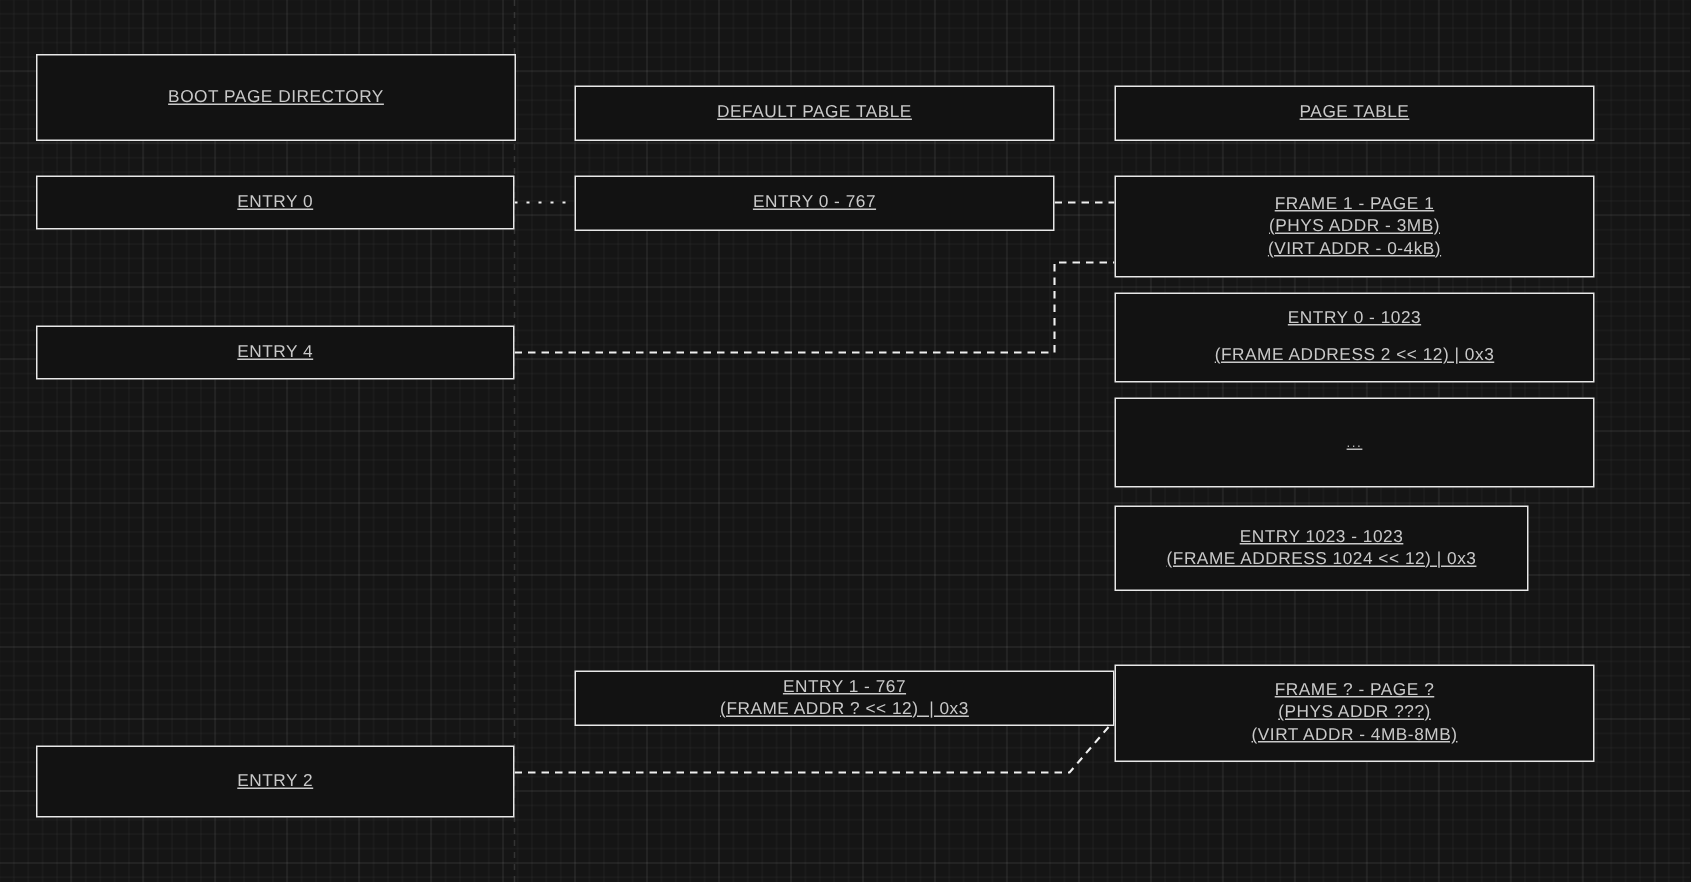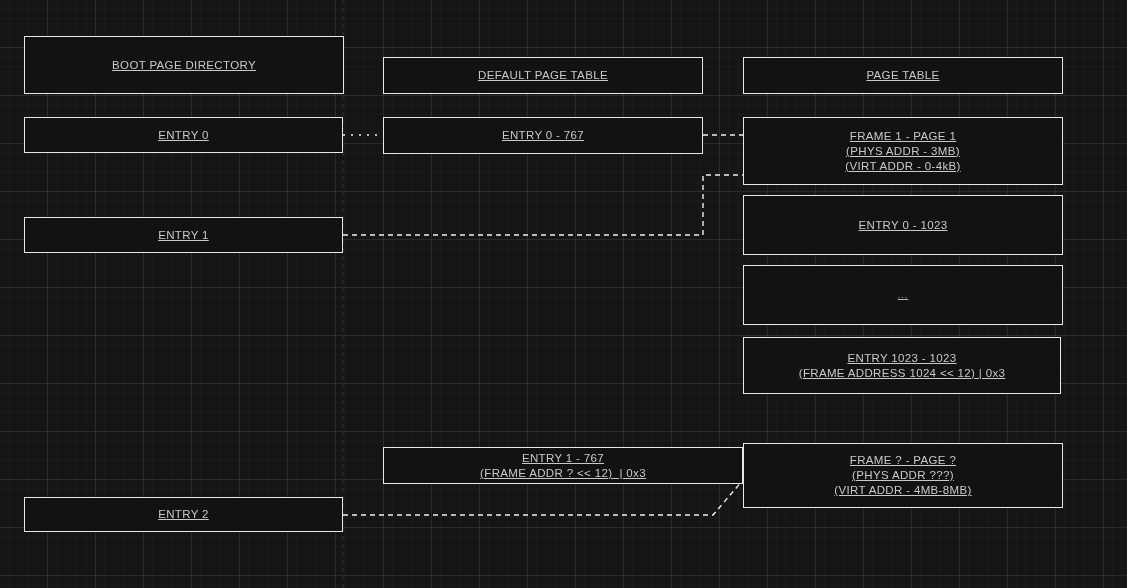--- a/index.html
+++ b/index.html
@@ -81,7 +81,7 @@
         <span class="line">ENTRY 0</span>
       </div>
       <div class="node" style="left: 24px; top: 217px; width: 319px; height: 36px;">
-        <span class="line">ENTRY 1</span>
+        <span class="line">ENTRY 4</span>
       </div>
       <div class="node" style="left: 24px; top: 497px; width: 319px; height: 35px;">
         <span class="line">ENTRY 2</span>

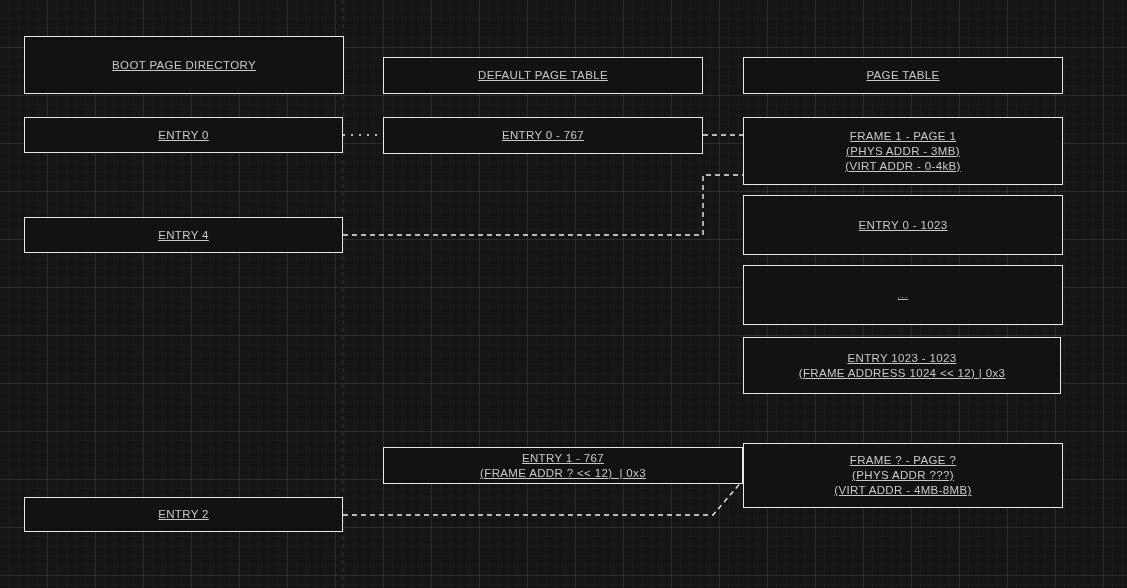--- a/index.html
+++ b/index.html
@@ -106,6 +106,7 @@
       </div>
       <div class="node gap" style="left: 743px; top: 195px; width: 320px; height: 60px;">
         <span class="line">ENTRY 0 - 1023</span>
+        <span class="line">(FRAME ADDRESS 2 &lt;&lt; 12) | 0x3</span>
       </div>
       <div class="node ellipsis" style="left: 743px; top: 265px; width: 320px; height: 60px;">
         <span class="line">...</span>

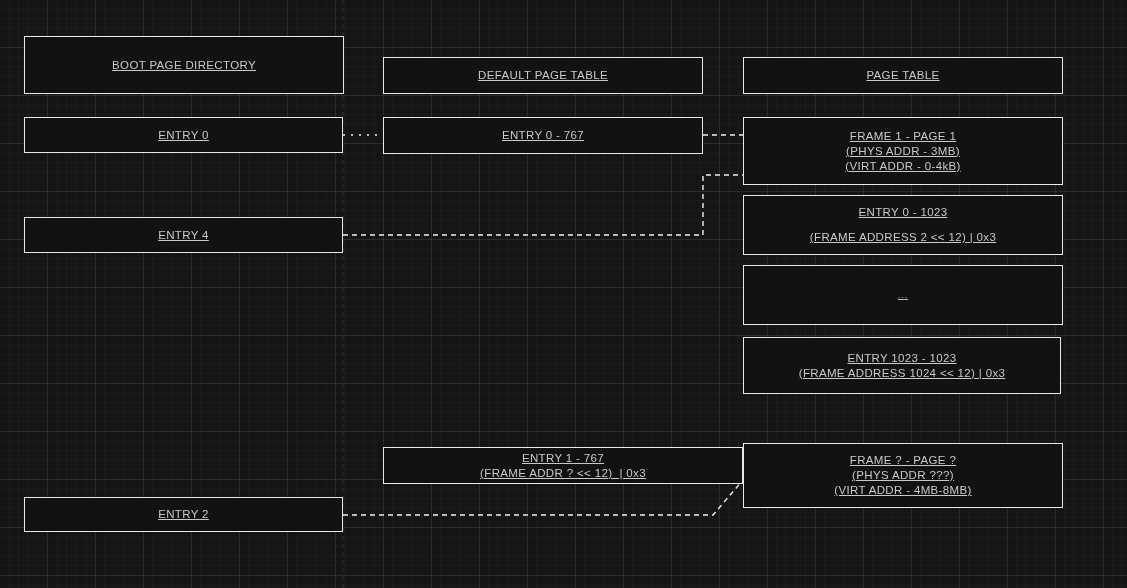--- a/index.html
+++ b/index.html
@@ -111,7 +111,7 @@
       <div class="node ellipsis" style="left: 743px; top: 265px; width: 320px; height: 60px;">
         <span class="line">...</span>
       </div>
-      <div class="node" style="left: 743px; top: 337px; width: 318px; height: 57px;">
+      <div class="node" style="left: 743px; top: 337px; width: 276px; height: 57px;">
         <span class="line">ENTRY 1023 - 1023</span>
         <span class="line">(FRAME ADDRESS 1024 &lt;&lt; 12) | 0x3</span>
       </div>

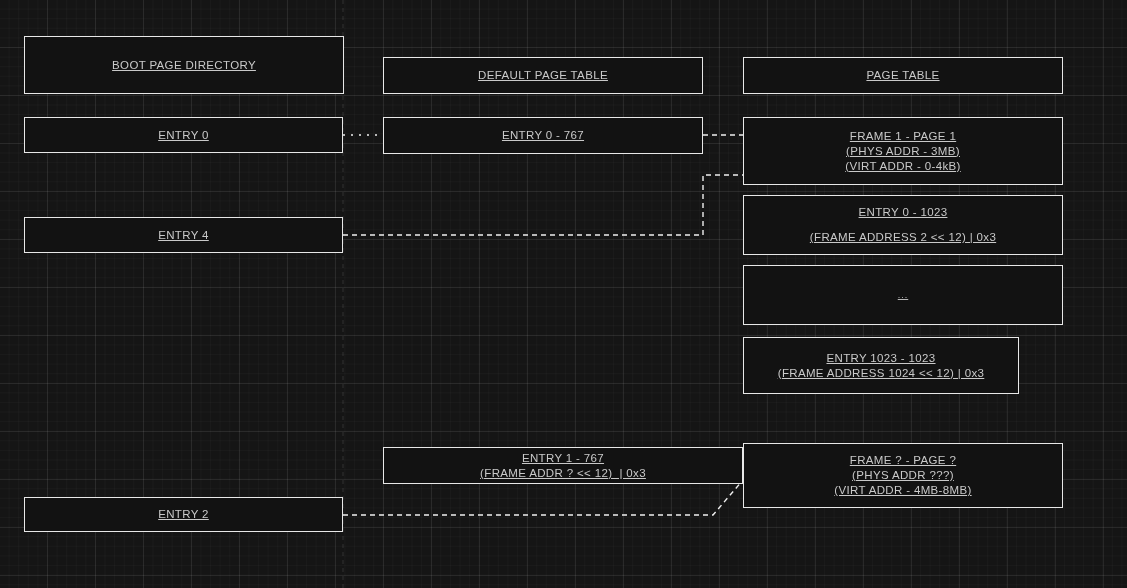--- a/index.html
+++ b/index.html
@@ -83,7 +83,7 @@
       <div class="node" style="left: 24px; top: 217px; width: 319px; height: 36px;">
         <span class="line">ENTRY 4</span>
       </div>
-      <div class="node" style="left: 24px; top: 497px; width: 319px; height: 35px;">
+      <div class="node" style="left: 24px; top: 497px; width: 319px; height: 48px;">
         <span class="line">ENTRY 2</span>
       </div>
       <div class="node" style="left: 383px; top: 57px; width: 320px; height: 37px;">

